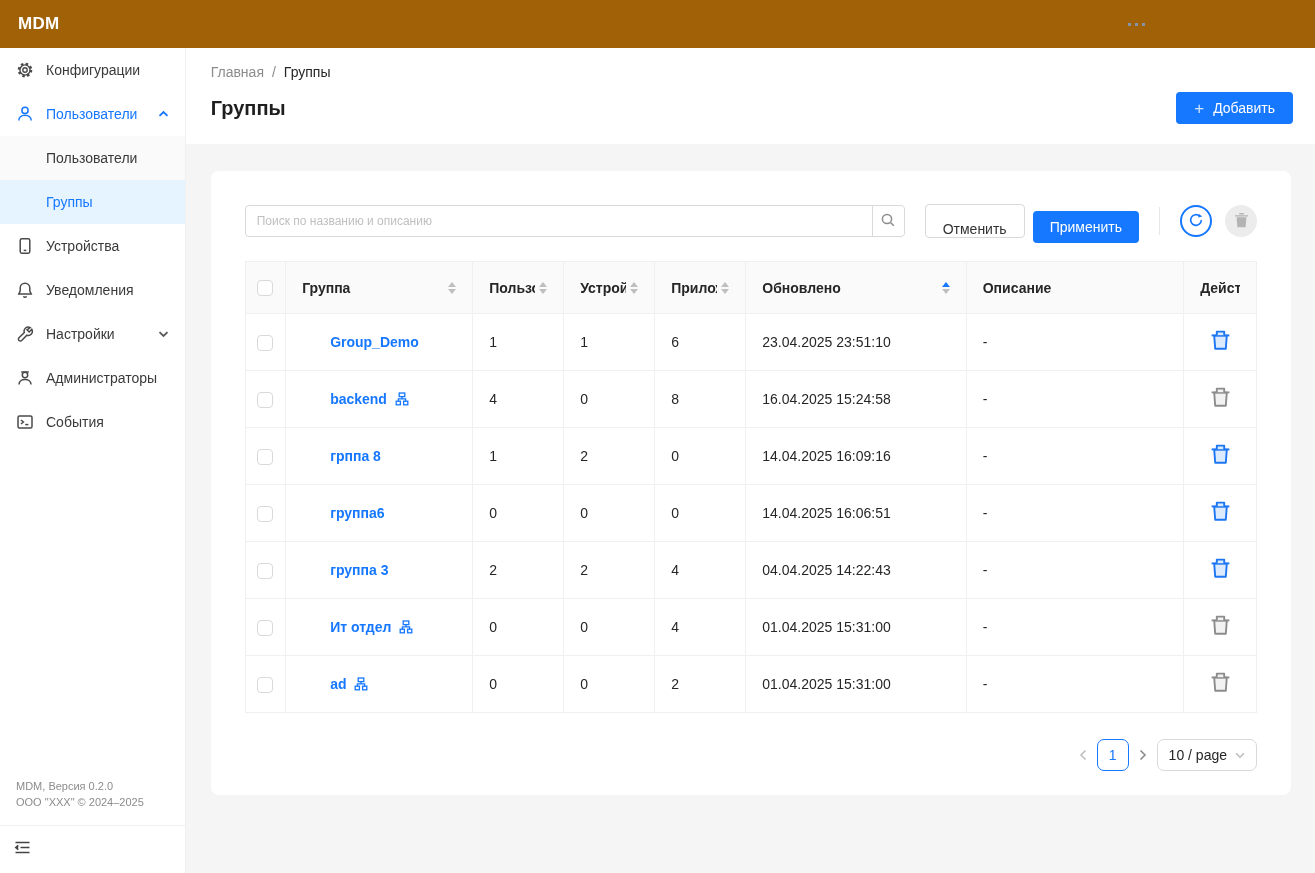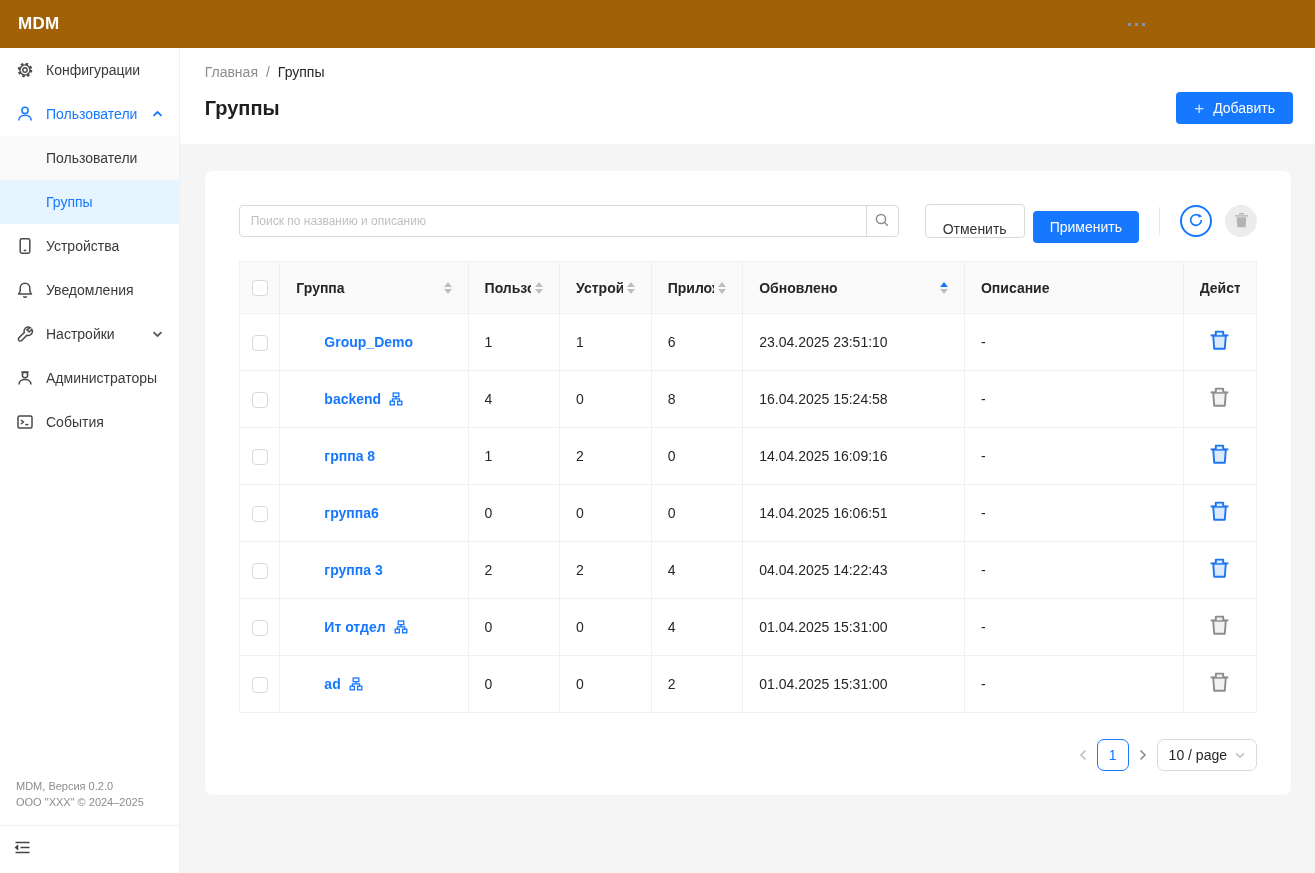--- a/index.html
+++ b/index.html
@@ -59,7 +59,7 @@
     display:flex; align-items:center; justify-content:center; color:#8c8c8c;
     cursor:pointer; border-radius:0 4px 4px 0; }
   .cancel-btn { height:32px; padding:16px 17px; background:#fff; border:1px solid #d9d9d9;
-    color:#333; margin-left:26px; }
+    color:#333; margin-left:20px; }
   .apply-btn { height:32px; padding:0 17px; margin-left:8px;margin-top:12px; }
   .v-divider { width:1px; height:28px; background:#e8e8e8; margin:0 20px; }
   .circle-btn { width:32px; height:32px; border-radius:50%; display:flex;

